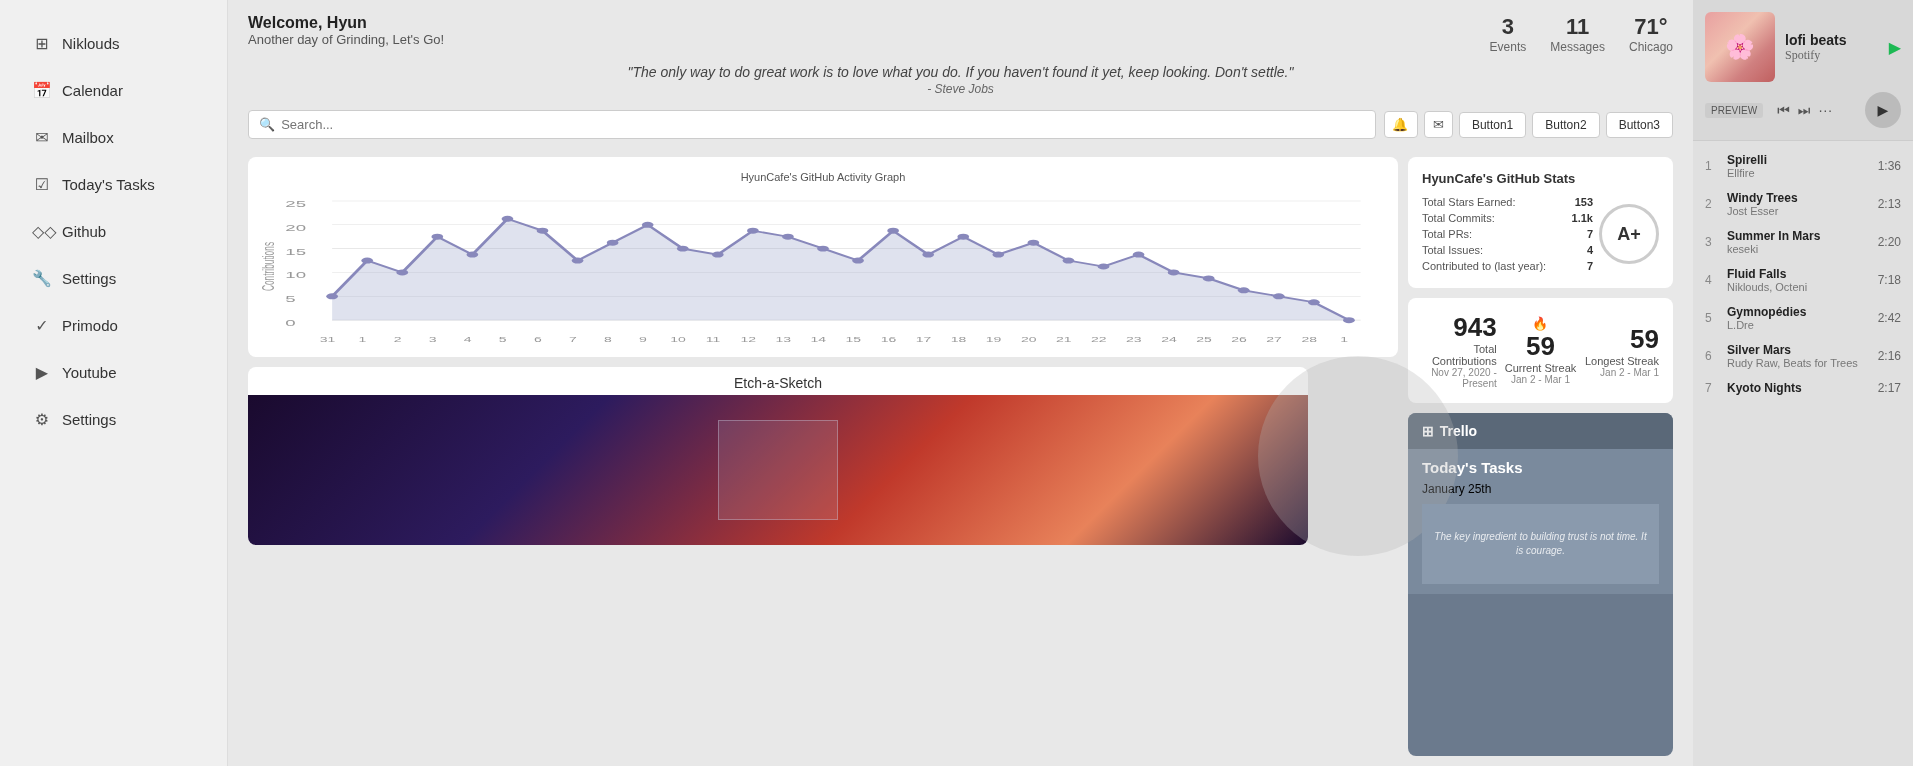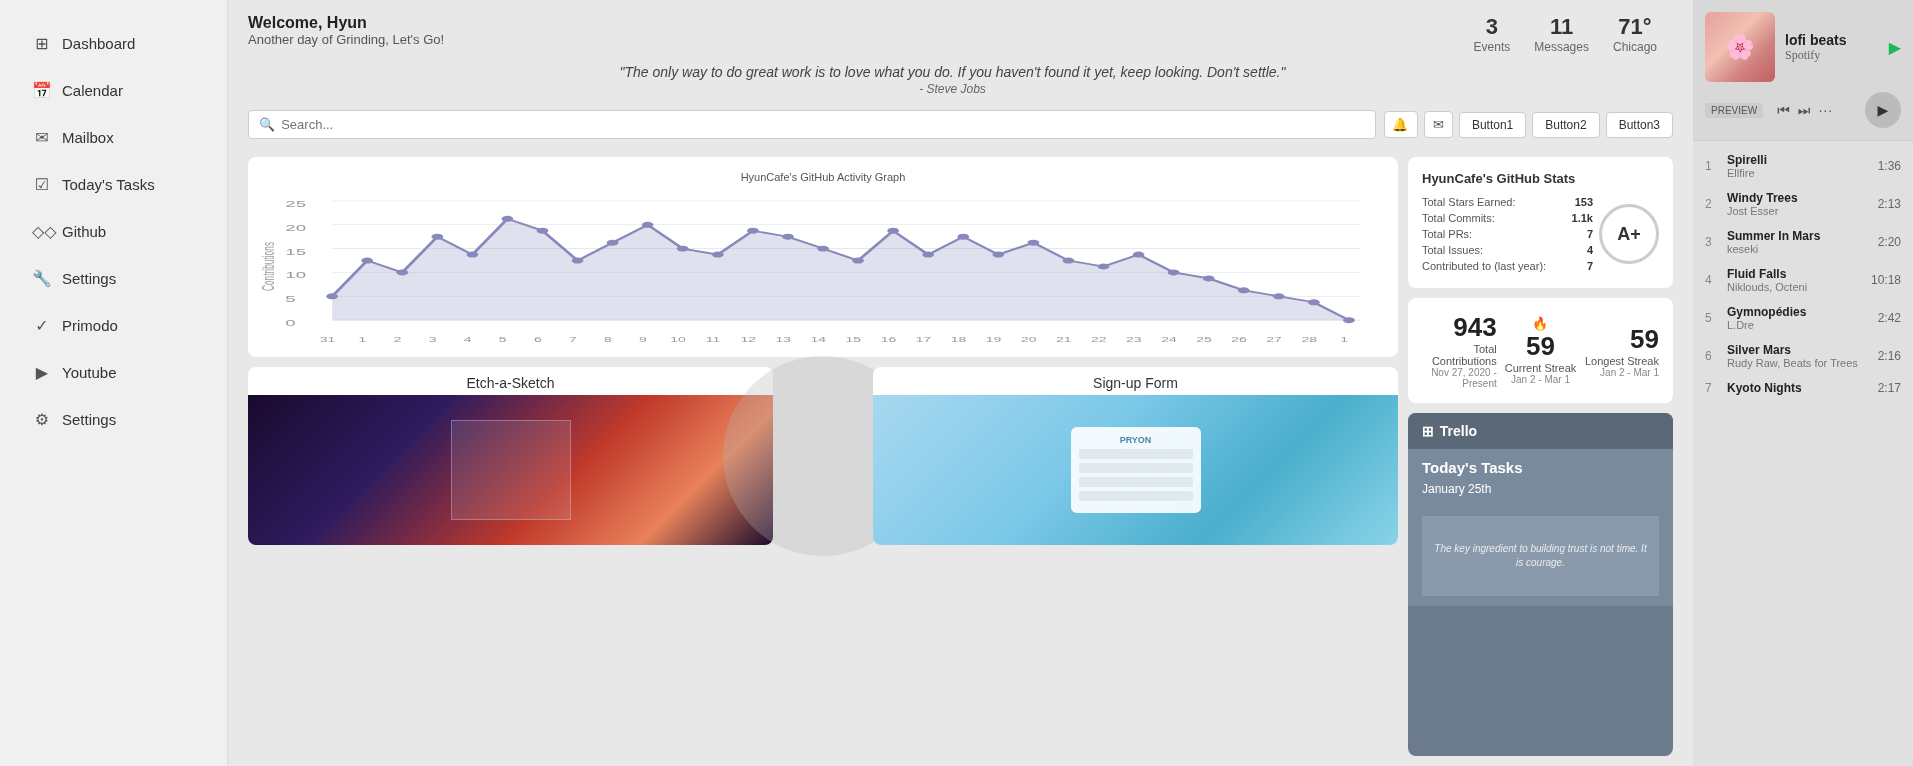--- a/index.html
+++ b/index.html
@@ -45,7 +45,7 @@
     
     .header {
       background: #e8e8e8;
-      padding: 14px 36px 0 20px;
+      padding: 14px 20px 0 20px;
     }
     .header-top {
       display: flex;

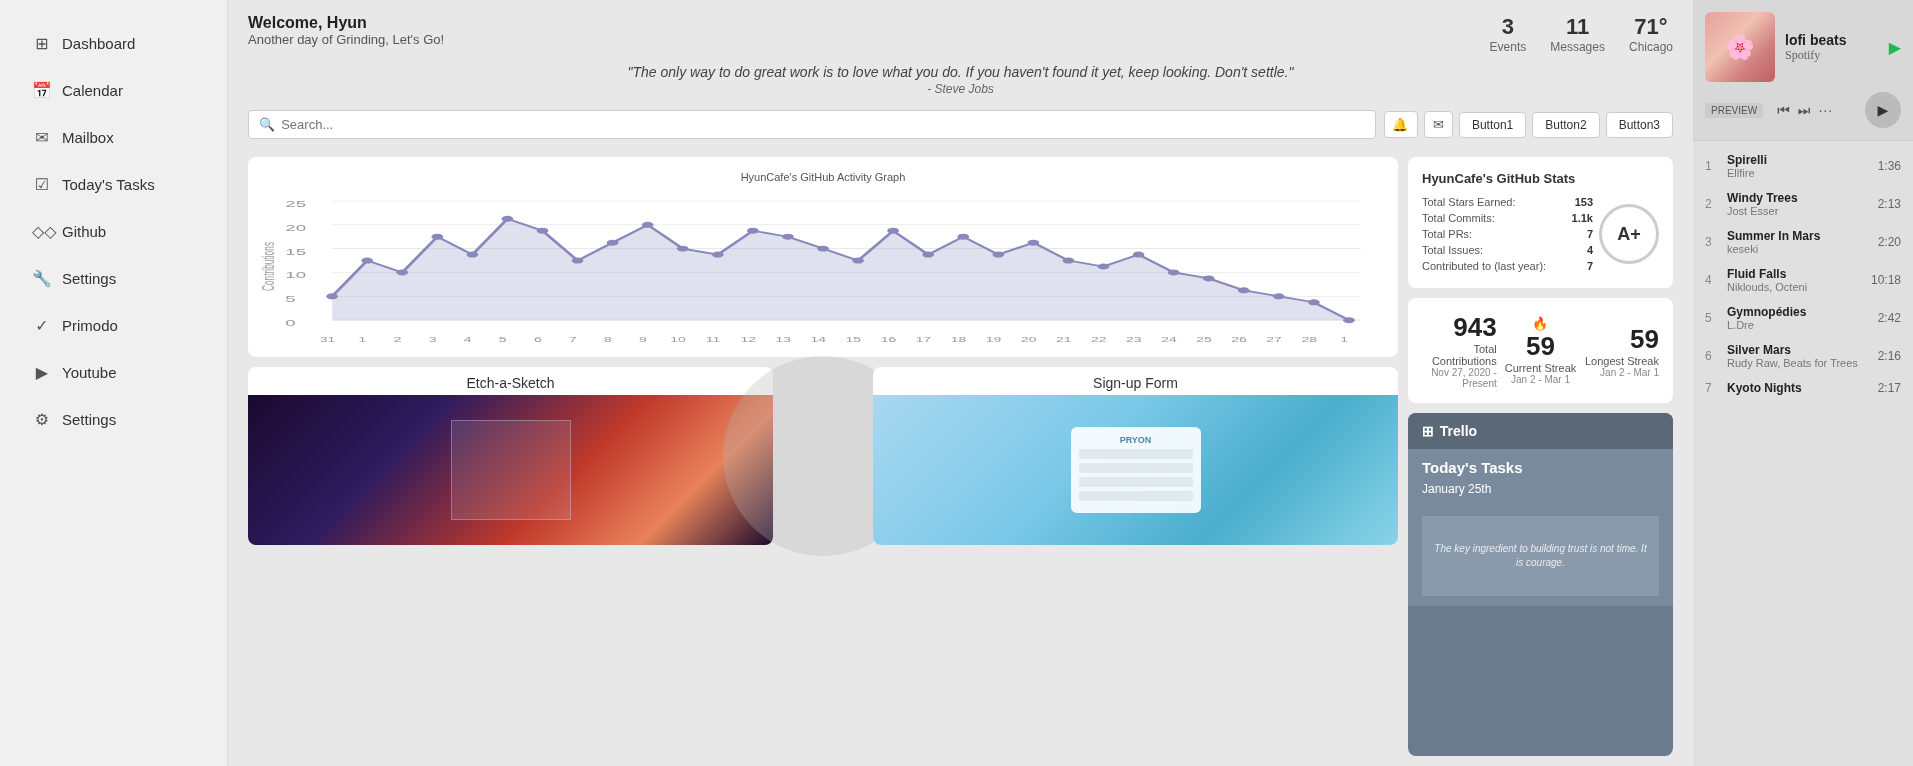--- a/index.html
+++ b/index.html
@@ -474,7 +474,7 @@
 <div class="sidebar">
   <div class="sidebar-item">
     <span class="icon">⊞</span>
-    <span>Dashboard</span>
+    <span>Niklouds</span>
   </div>
   <div class="sidebar-item">
     <span class="icon">📅</span>

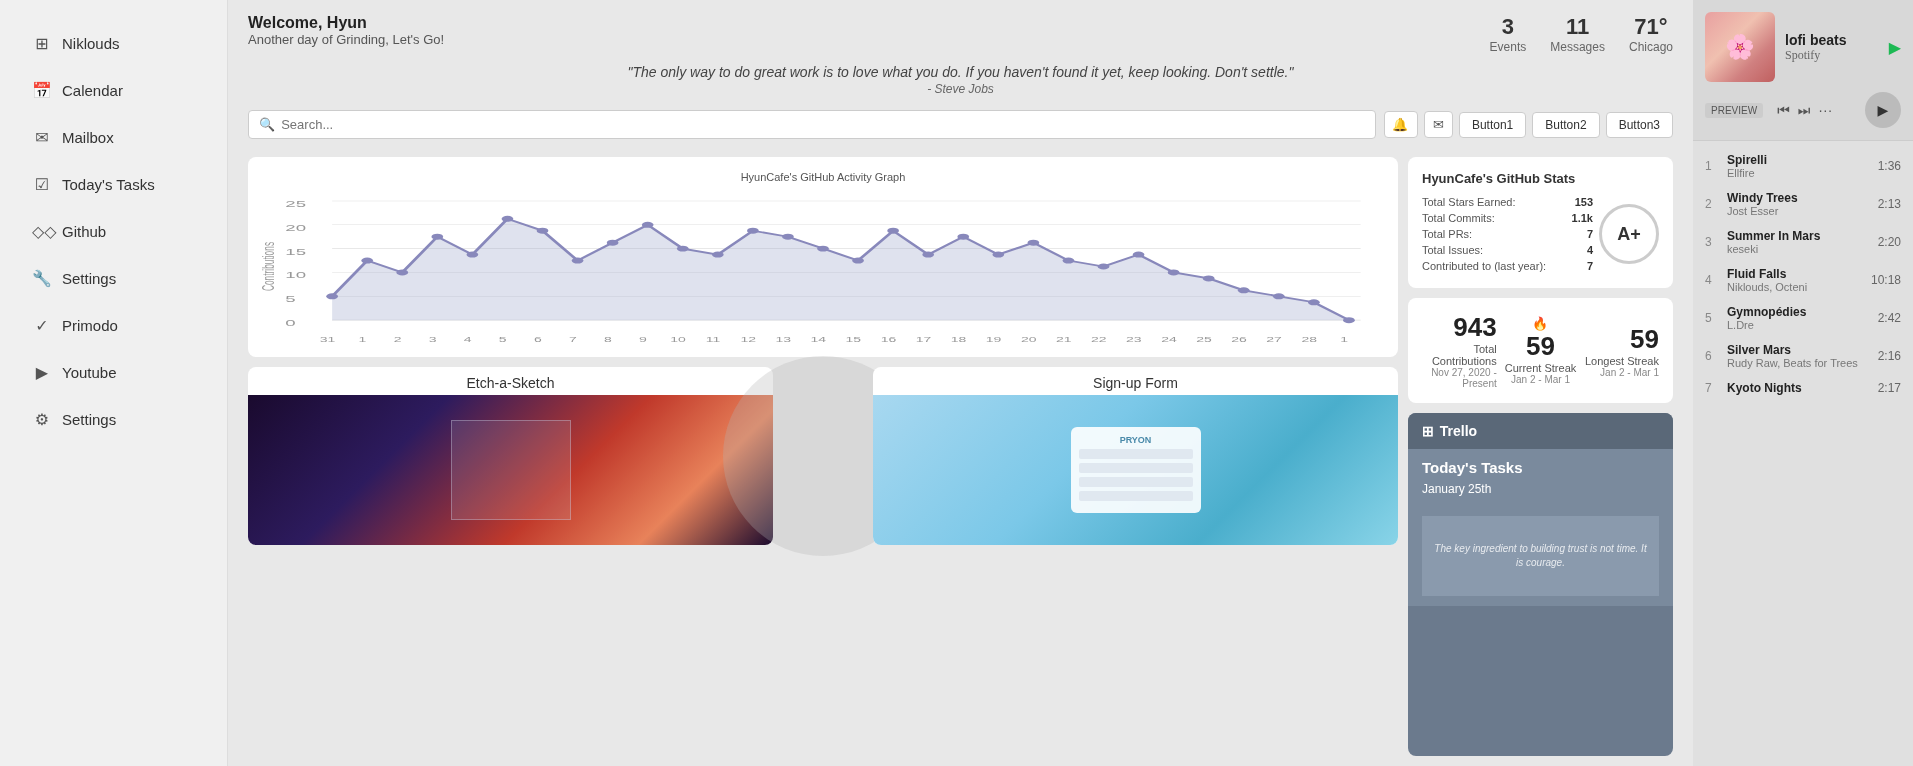--- a/index.html
+++ b/index.html
@@ -802,7 +802,7 @@
       <div class="track-name">Fluid Falls</div>
       <div class="track-artist">Niklouds, Octeni</div>
     </div>
-    <span class="track-duration">10:18</span>
+    <span class="track-duration">7:18</span>
   </div>
       <div class="music-list-item">
     <span class="track-num">5</span>

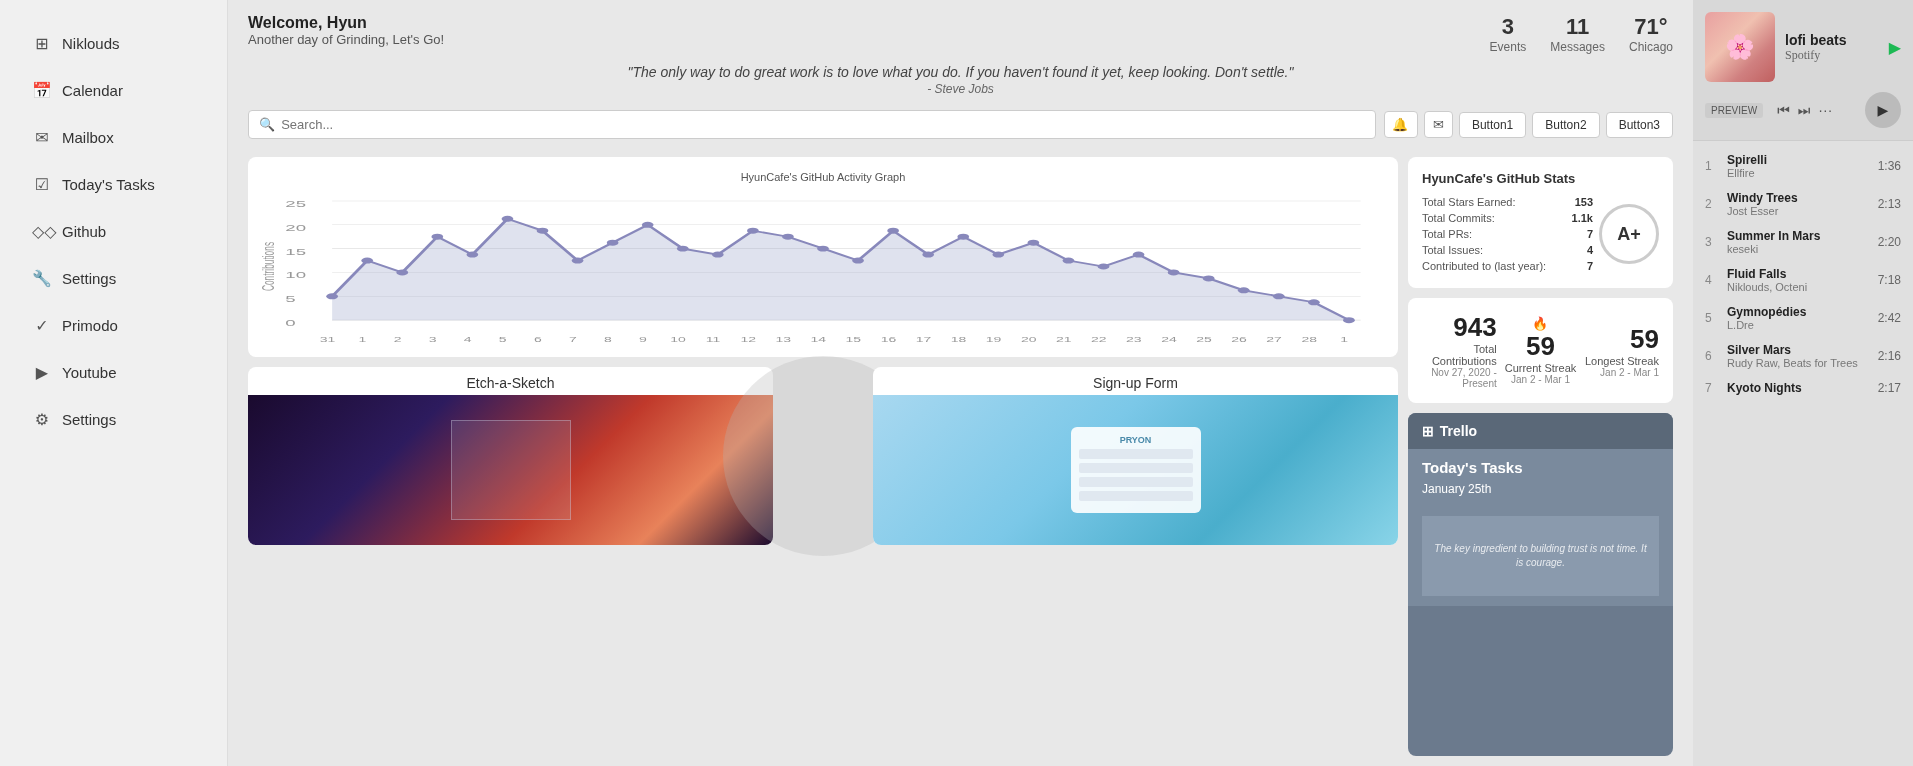--- a/index.html
+++ b/index.html
@@ -662,20 +662,6 @@
           <div style="width:200px; height:200px; border-radius:50%; background:rgba(180,180,180,0.3); position:absolute;"></div>
         </div>
 
-        <div class="project-card">
-          <div class="project-label">Sign-up Form</div>
-          <div class="project-thumb">
-            <div class="signup-thumb">
-              <div class="signup-form-mock">
-                <div style="text-align:center; font-size:9px; font-weight:700; color:#4a8aaa; margin-bottom:4px;">PRYON</div>
-                <div class="mock-form-row"></div>
-                <div class="mock-form-row"></div>
-                <div class="mock-form-row"></div>
-                <div class="mock-form-row"></div>
-              </div>
-            </div>
-          </div>
-        </div>
       </div>
 
     </div>

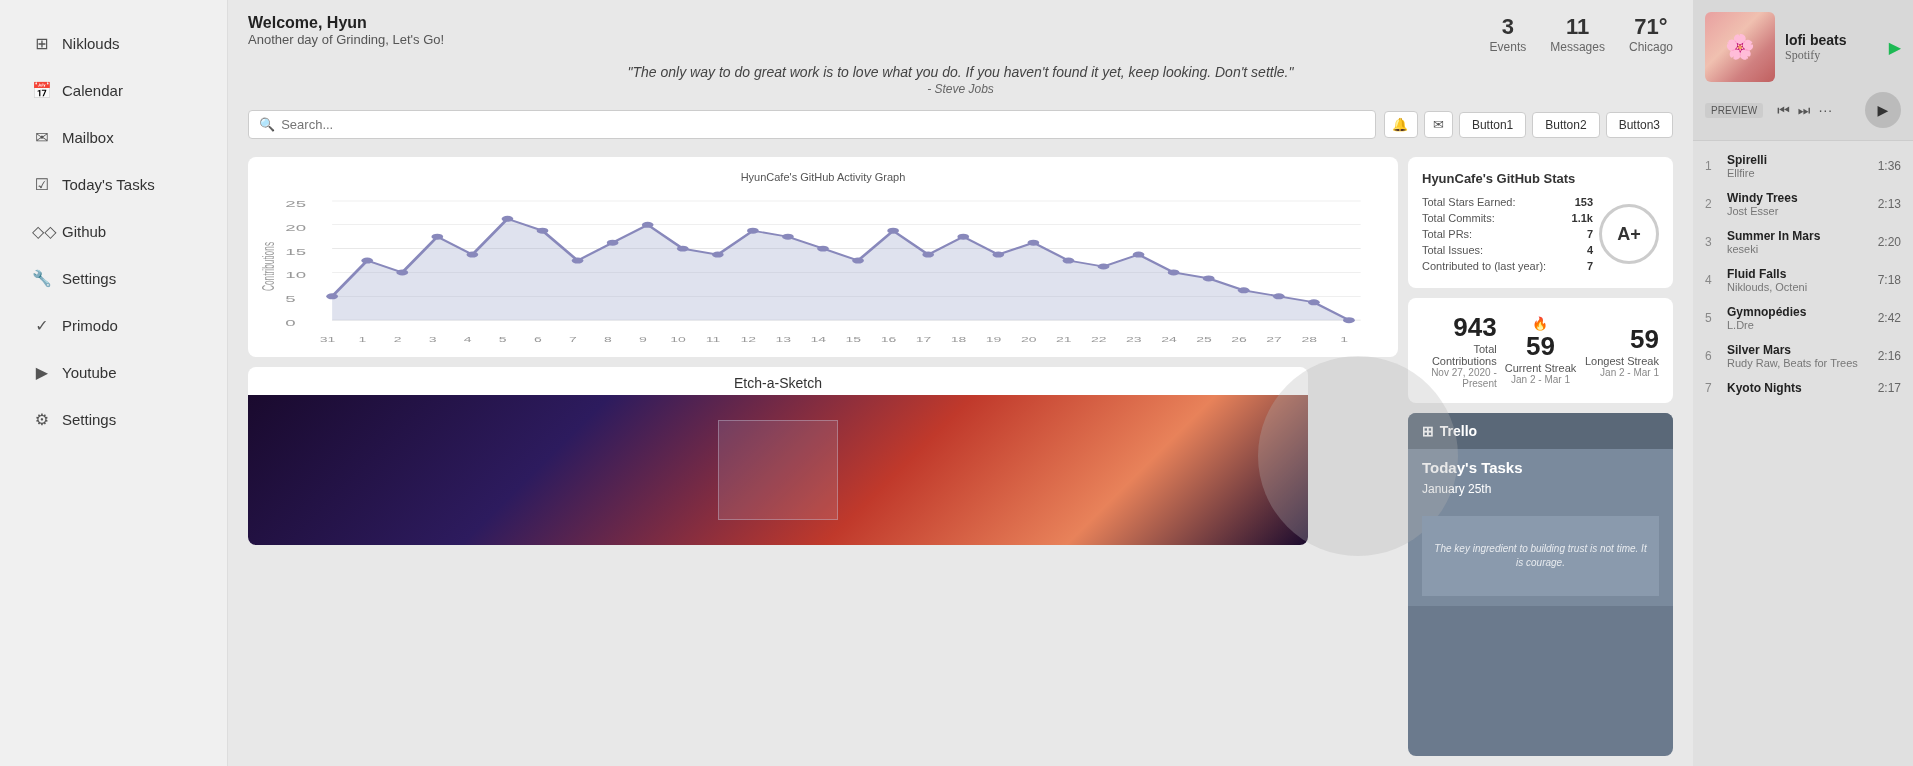--- a/index.html
+++ b/index.html
@@ -349,8 +349,8 @@
     }
     .trello-date {
       font-size: 12px;
-      color: #ffffff;
-      margin-bottom: 20px;
+      color: #000000;
+      margin-bottom: 8px;
     }
     .trello-task-item {
       background: white;

